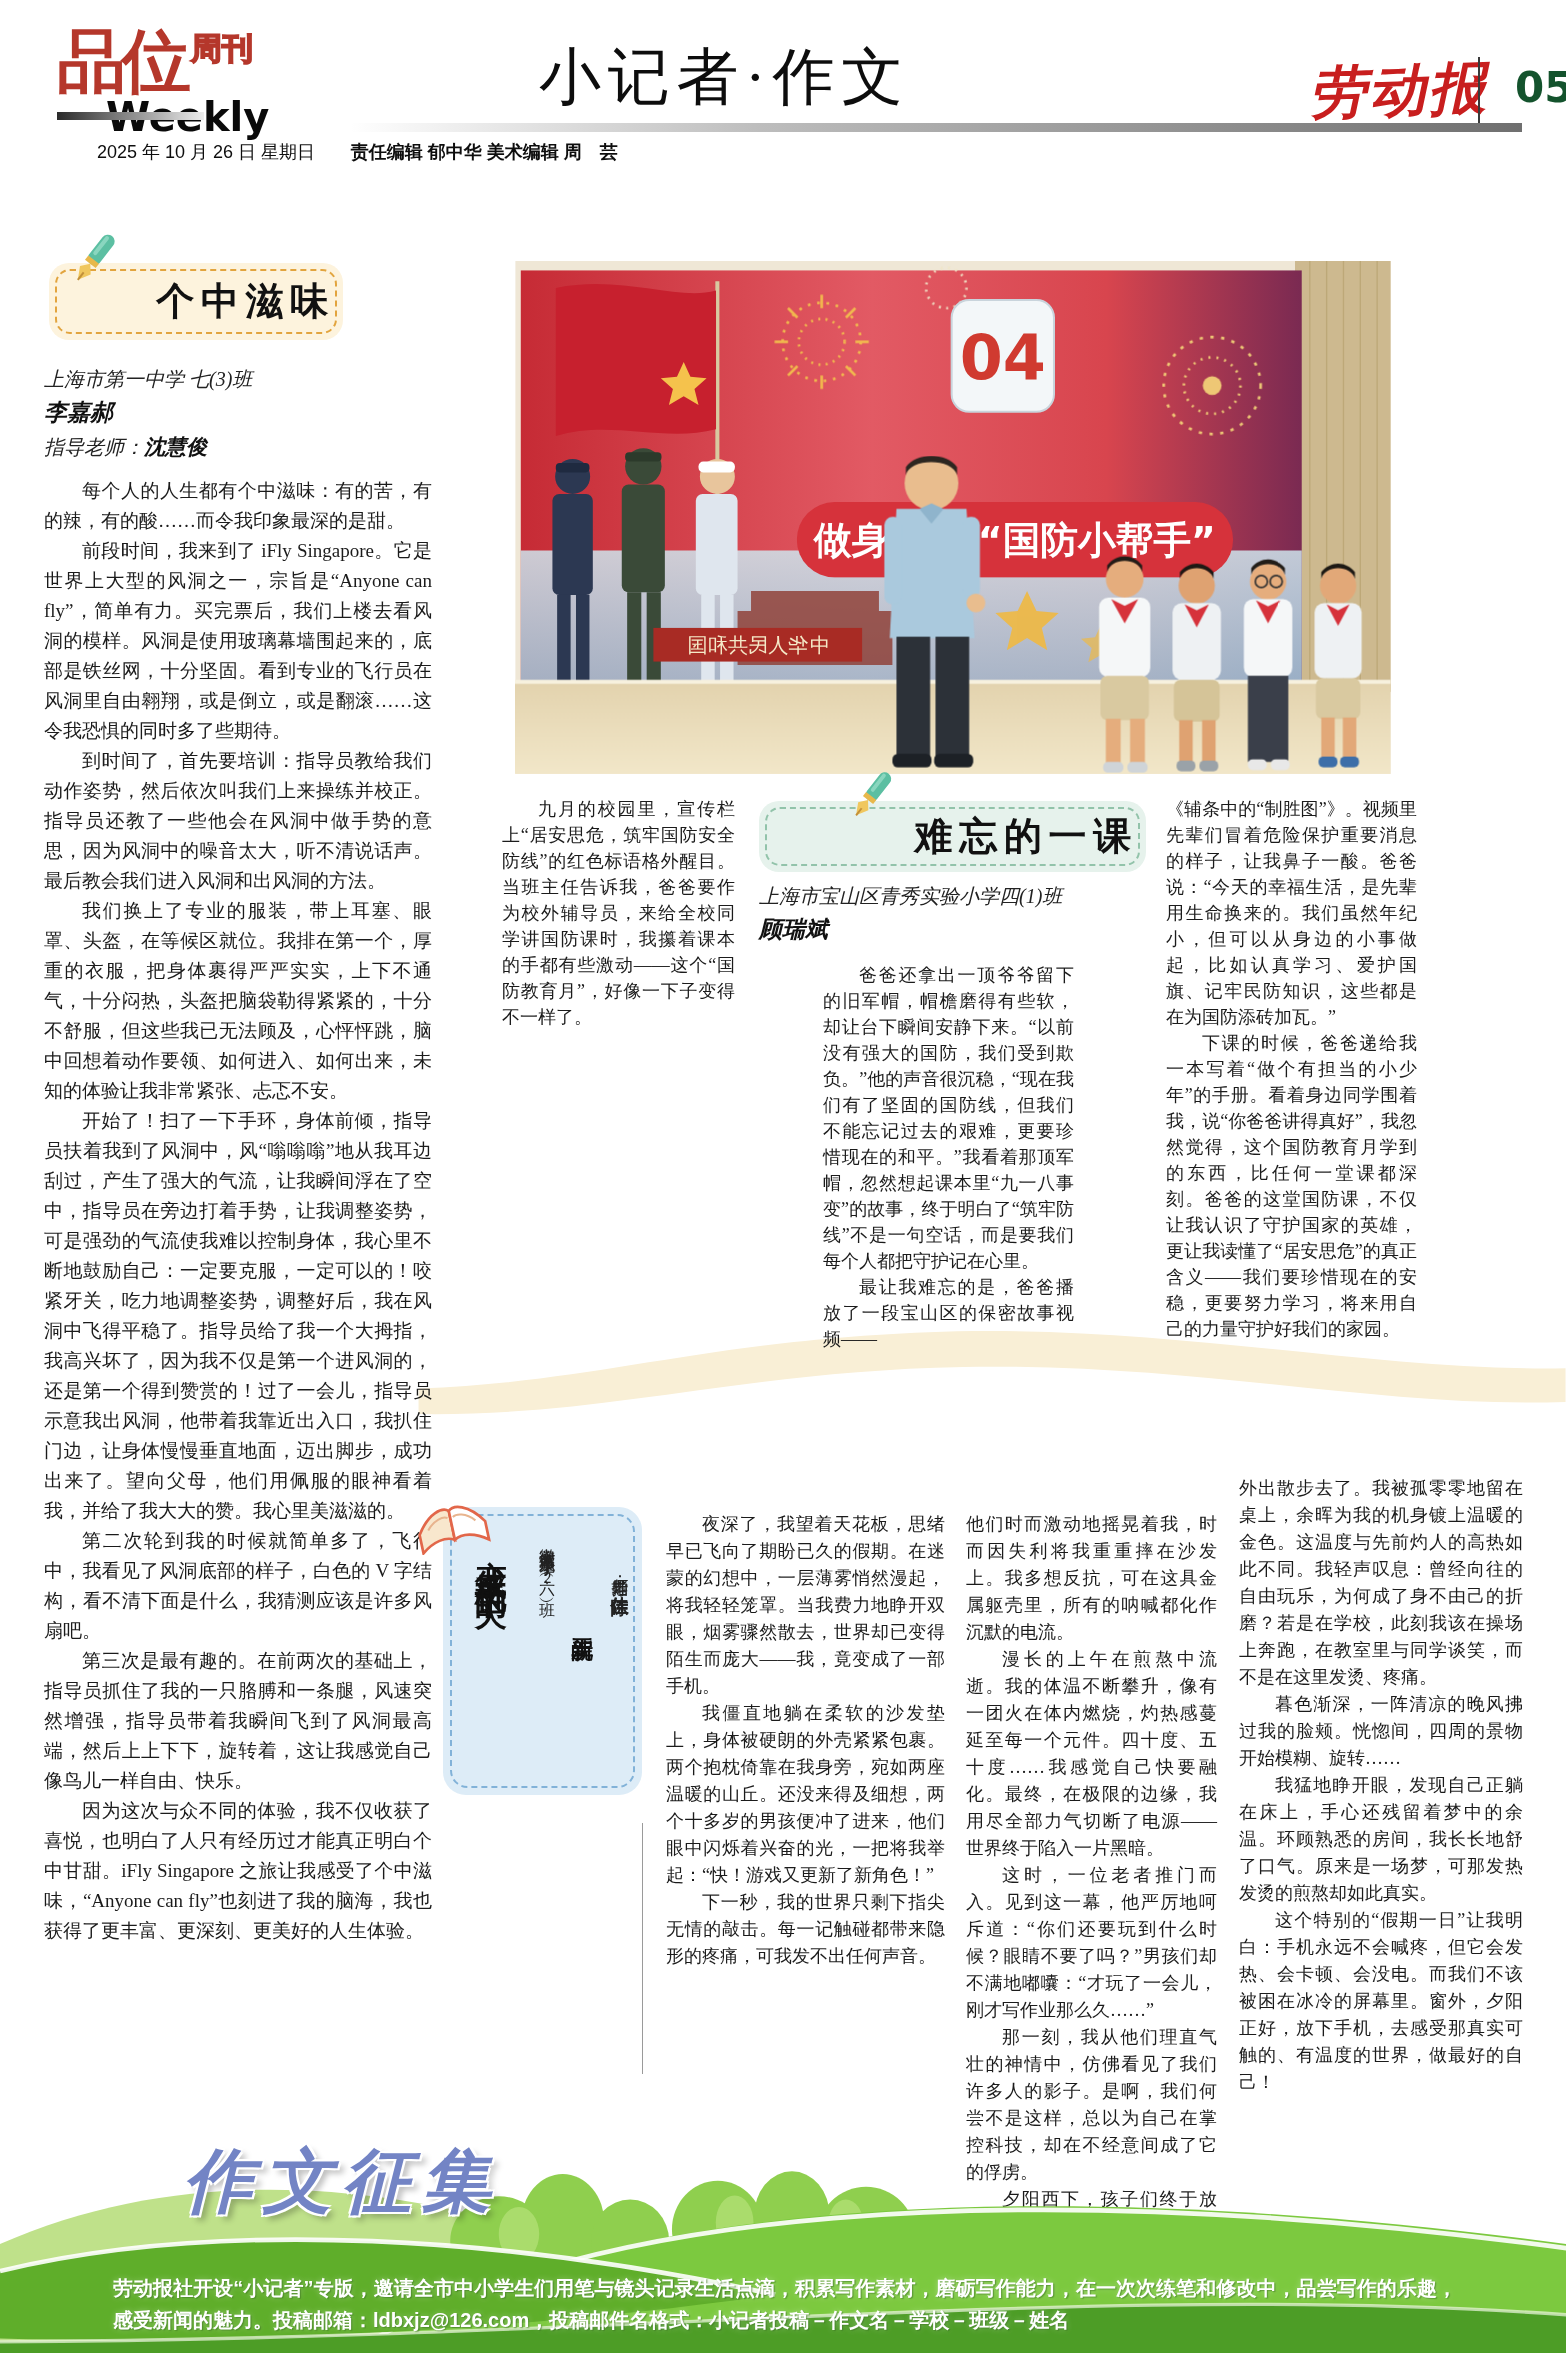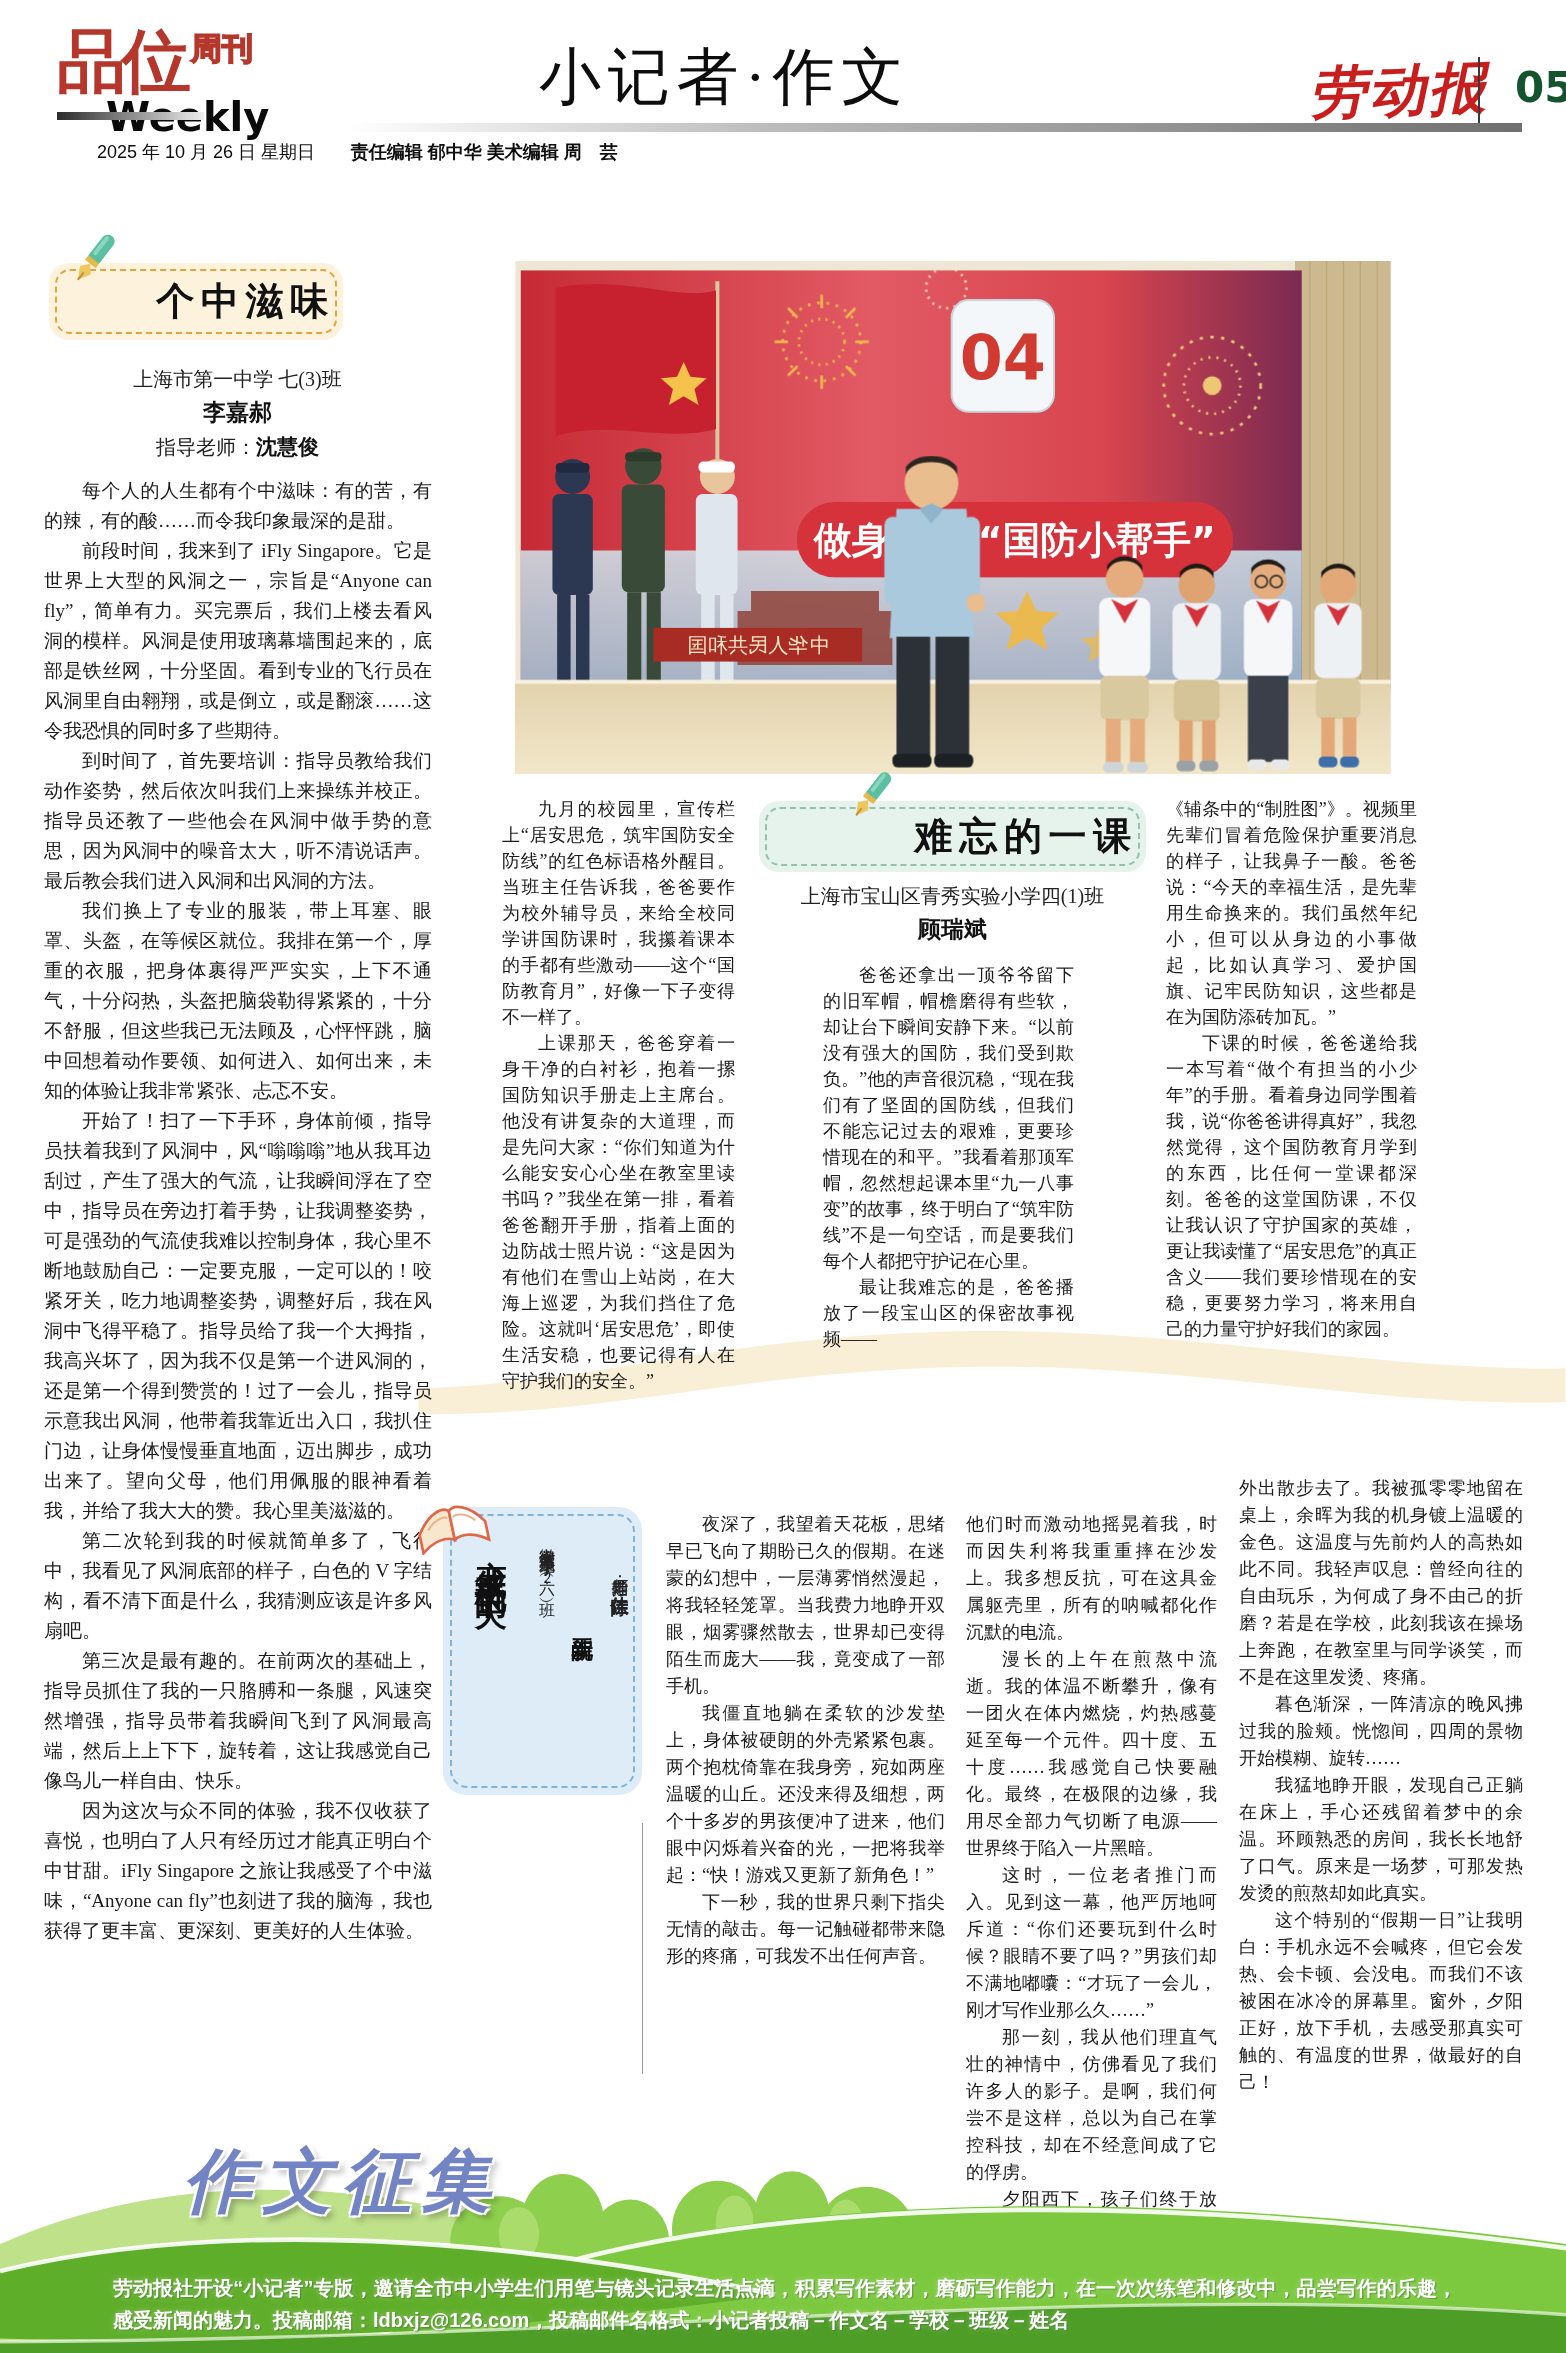--- a/index.html
+++ b/index.html
@@ -31,7 +31,7 @@
   .badge2 .badge-outer{background:#e6f2ec;}
   .badge2 .badge-inner{border:2px dashed #92c3aa;}
   
-  .byline{font-size:20px;color:#222;text-align:center;line-height:1.55;}
+  .byline{font-size:20px;color:#222;line-height:1.55;font-style:italic;}
   .byline .author{font-family:"Liberation Sans","DejaVu Sans",sans-serif;font-weight:900;font-size:23px;color:#111;}
   .byline .teacher-name{font-family:"Liberation Sans","DejaVu Sans",sans-serif;font-weight:900;font-size:21px;color:#111;}
   

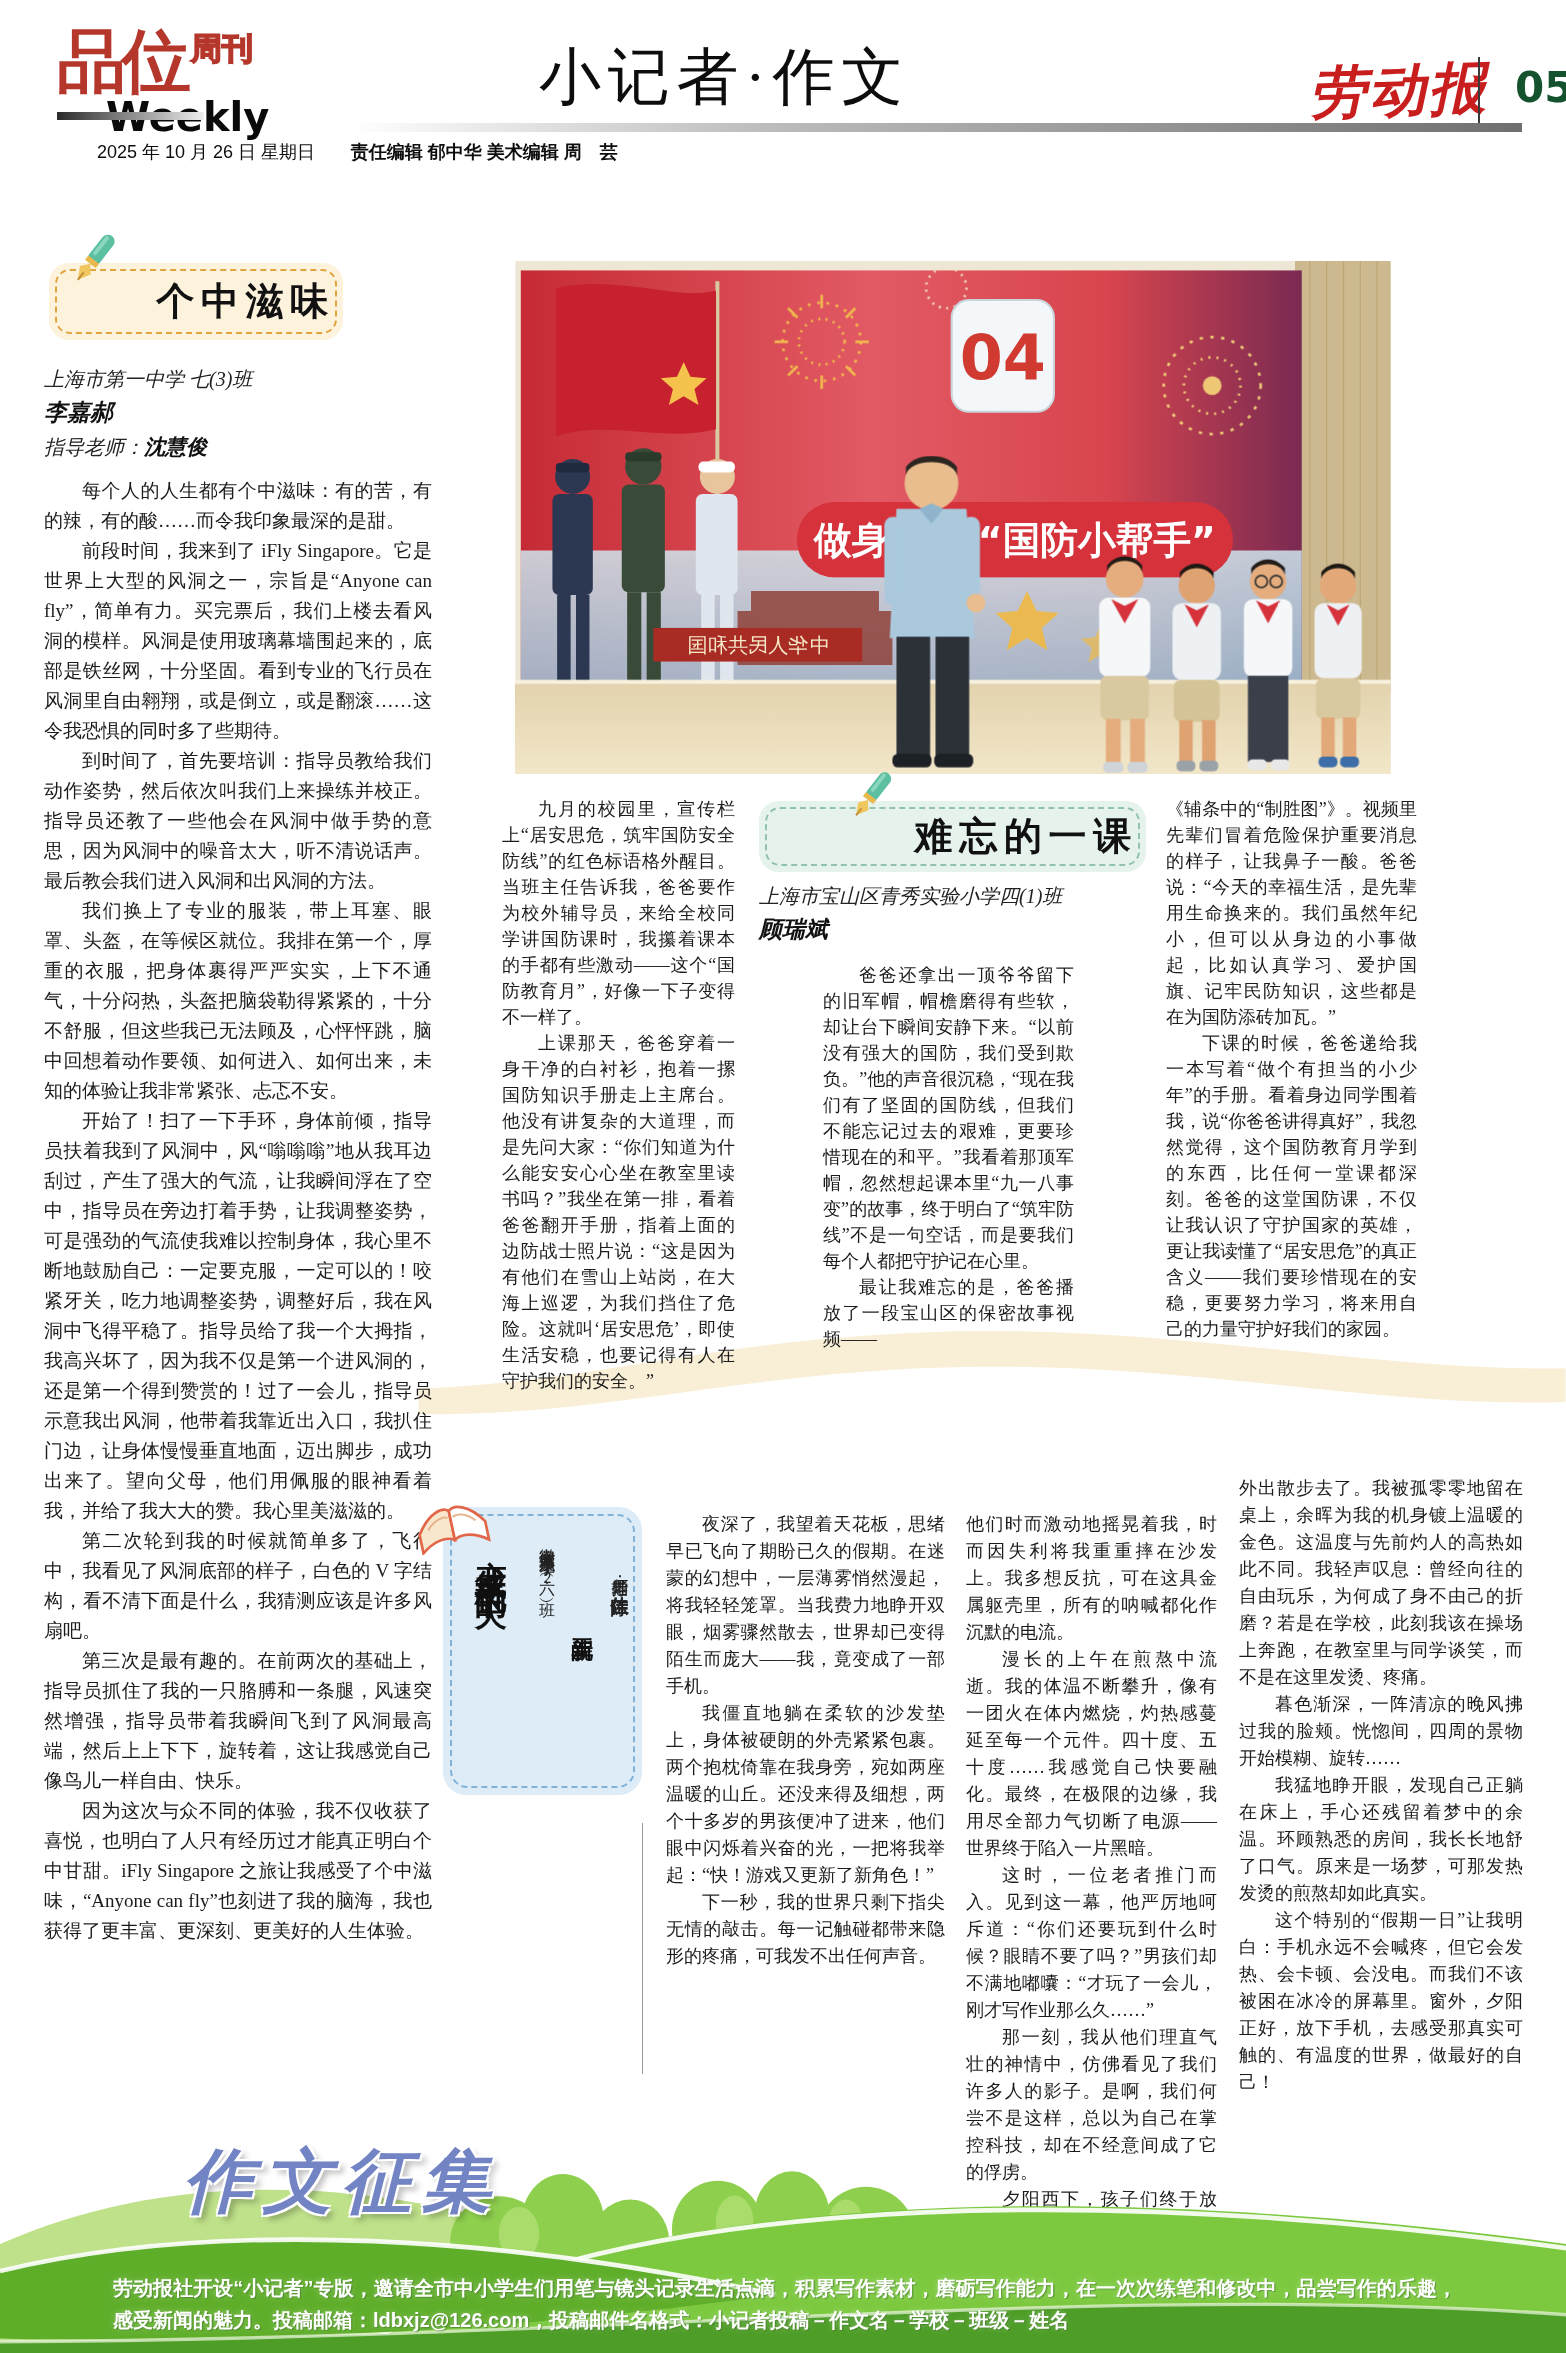--- a/index.html
+++ b/index.html
@@ -297,7 +297,6 @@
 
   <div class="abs body-col col-mid" style="left:502px;top:796px;width:233px;height:640px;">
       <p>九月的校园里，宣传栏上“居安思危，筑牢国防安全防线”的红色标语格外醒目。当班主任告诉我，爸爸要作为校外辅导员，来给全校同学讲国防课时，我攥着课本的手都有些激动——这个“国防教育月”，好像一下子变得不一样了。</p>
-      <p>上课那天，爸爸穿着一身干净的白衬衫，抱着一摞国防知识手册走上主席台。他没有讲复杂的大道理，而是先问大家：“你们知道为什么能安安心心坐在教室里读书吗？”我坐在第一排，看着爸爸翻开手册，指着上面的边防战士照片说：“这是因为有他们在雪山上站岗，在大海上巡逻，为我们挡住了危险。这就叫‘居安思危’，即使生活安稳，也要记得有人在守护我们的安全。”</p>
     </div>
 
   <div class="abs badge2" style="left:759px;top:801px;width:387px;height:71px;">

